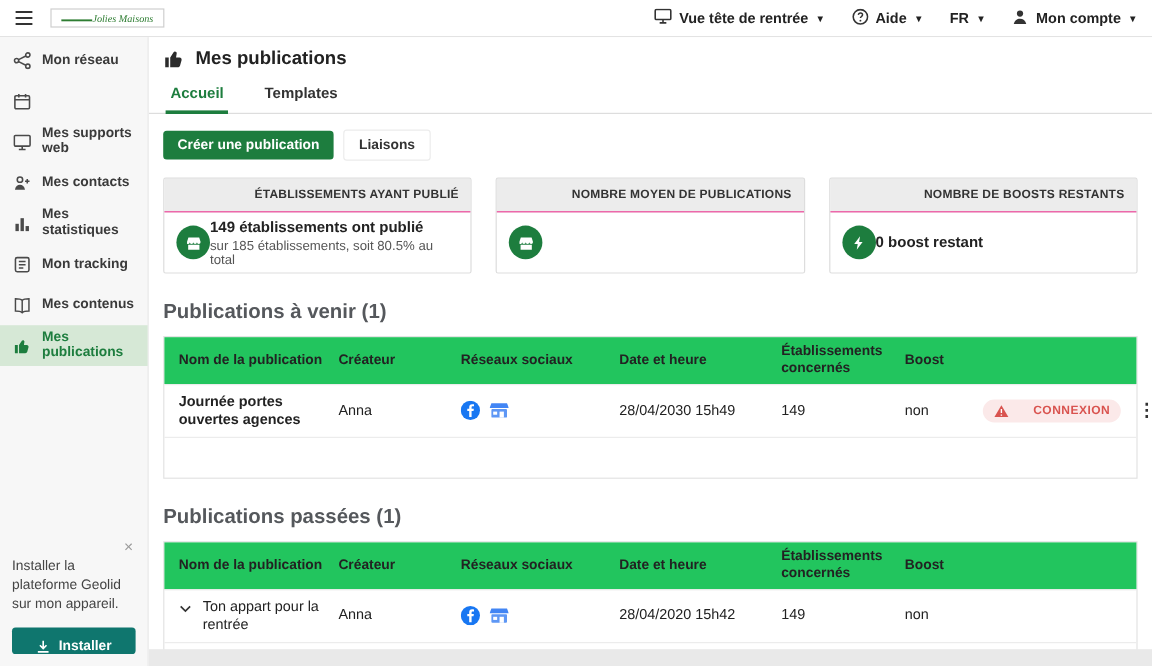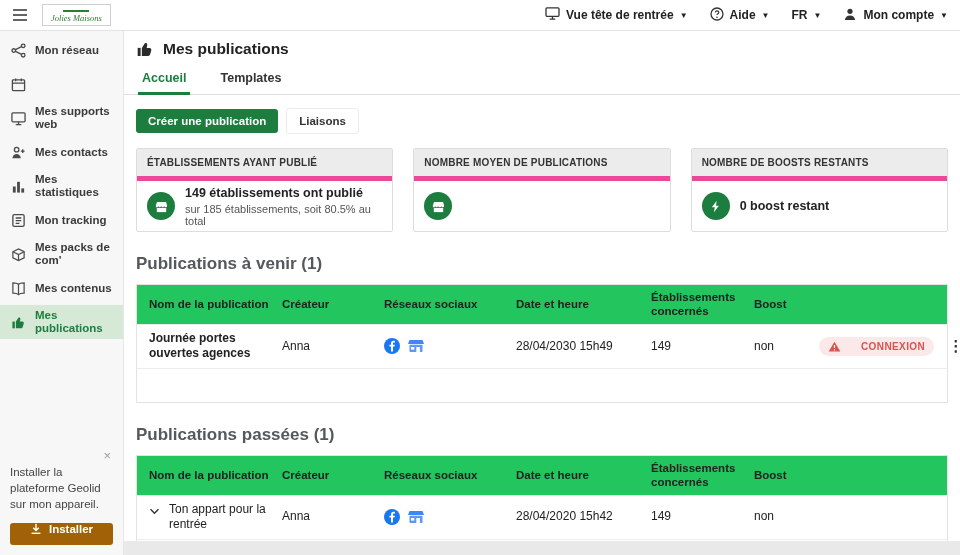--- a/index.html
+++ b/index.html
@@ -11,7 +11,7 @@
             display:flex; align-items:center; padding:0 12px; gap:14px; }
   .hamburger { display:flex; align-items:center; cursor:pointer; }
   .brand { border:1px solid #cfcfcf; background:#fff; padding:1px 8px; display:flex;
-           flex-direction:column; align-items:center; line-height:1; cursor:pointer; }
+           flex-direction:row; align-items:center; line-height:1; cursor:pointer; }
   .brand .brand-deco { width:26px; height:5px; border-bottom:2px solid #2e7d32;
            border-radius:50% 50% 0 0; margin-top:1px; }
   .brand .brand-text { font-family:"Liberation Serif", serif; font-style:italic;

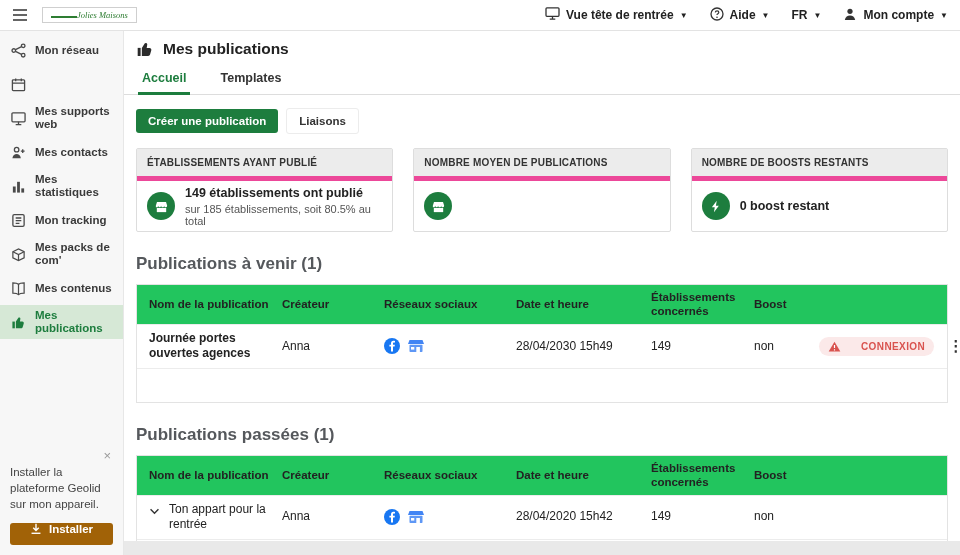--- a/index.html
+++ b/index.html
@@ -63,8 +63,8 @@
 
   .cards { display:flex; gap:20px; margin:14px 12px 0 12px; }
   .card { flex:1; border:1px solid #ddd; border-radius:2px; background:#fff; }
-  .card-head { background:#ececec; border-bottom:5px solid #ec4899; font-size:10px;
-               font-weight:700; color:#333; letter-spacing:.2px; padding:8px 10px; }
+  .card-head { background:#ececec; border-bottom:1px solid #ec4899; font-size:10px;
+               font-weight:700; color:#333; letter-spacing:.2px; padding:8px 10px;text-align:right; }
   .card-body { display:flex; align-items:center; gap:10px; padding:11px 10px; height:50px; }
   .stat-icon { width:28px; height:28px; border-radius:50%; background:#1d7d3e;
                display:flex; align-items:center; justify-content:center; flex:0 0 auto; }

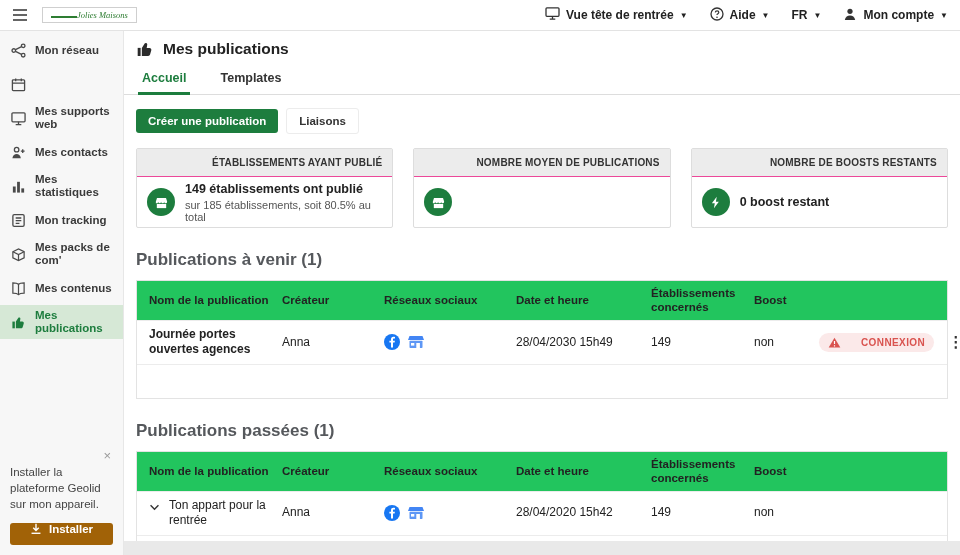--- a/index.html
+++ b/index.html
@@ -65,7 +65,7 @@
   .card { flex:1; border:1px solid #ddd; border-radius:2px; background:#fff; }
   .card-head { background:#ececec; border-bottom:1px solid #ec4899; font-size:10px;
                font-weight:700; color:#333; letter-spacing:.2px; padding:8px 10px;text-align:right; }
-  .card-body { display:flex; align-items:center; gap:10px; padding:11px 10px; height:50px; }
+  .card-body { display:flex; align-items:center; padding:11px 10px; height:50px; }
   .stat-icon { width:28px; height:28px; border-radius:50%; background:#1d7d3e;
                display:flex; align-items:center; justify-content:center; flex:0 0 auto; }
   .stat-value { font-size:12.5px; font-weight:700; color:#222; line-height:1.2; }

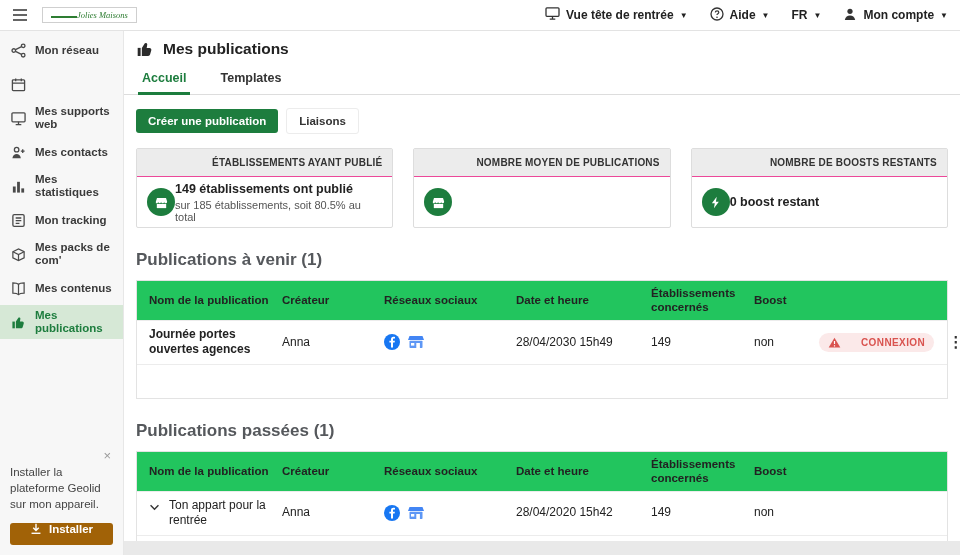--- a/index.html
+++ b/index.html
@@ -199,13 +199,6 @@
     </div>
     <div class="side-item">
       <svg width="15" height="15" viewBox="0 0 16 16" fill="none" stroke="currentColor" stroke-width="1.3">
-          <path d="M2 5l6-3 6 3v6.5l-6 3-6-3z"></path>
-          <path d="M2 5l6 3 6-3M8 8v6.5"></path>
-        </svg>
-      <span class="side-label">Mes packs de com'</span>
-    </div>
-    <div class="side-item">
-      <svg width="15" height="15" viewBox="0 0 16 16" fill="none" stroke="currentColor" stroke-width="1.3">
           <path d="M8 3.5C7 2.5 5.5 2 2 2v11c3.5 0 5 .5 6 1.5 1-1 2.5-1.5 6-1.5V2c-3.5 0-5 .5-6 1.5z"></path>
           <path d="M8 3.5v11"></path>
         </svg>

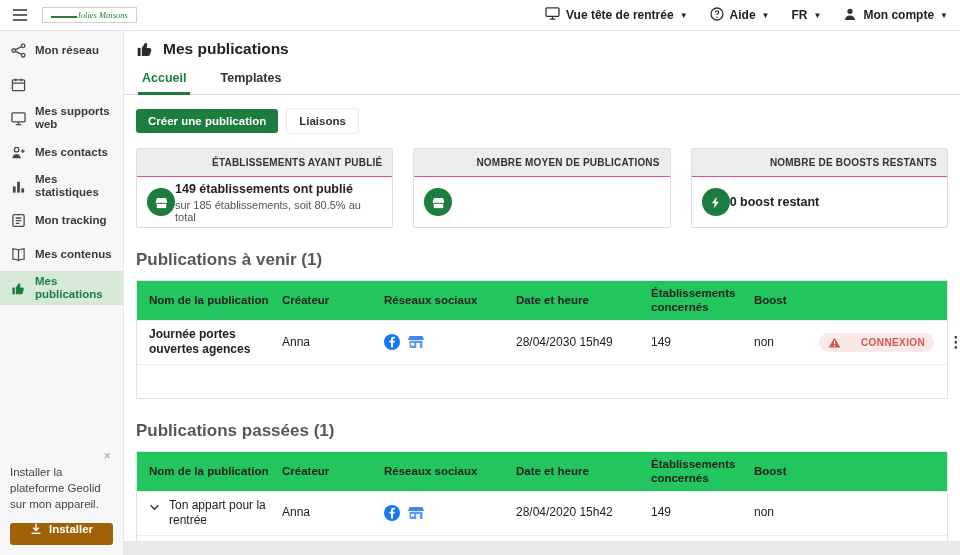--- a/index.html
+++ b/index.html
@@ -38,9 +38,9 @@
   .install-close { text-align:right; font-size:13px; color:#9a9a9a; cursor:pointer;
                    padding-right:2px; line-height:1; }
   .install-text { font-size:11.5px; color:#444; line-height:1.4; margin:2px 0 11px; }
-  .install-btn { width:100%; height:22px; background:#a16207; color:#fff; border:none;
+  .install-btn { width:100%; height:22px; background:#0f766e; color:#fff; border:none;
                  border-radius:3px; font-family:inherit; font-size:11.5px; font-weight:700;
-                 display:flex; align-items:flex-start; justify-content:center; gap:7px; cursor:pointer; }
+                 display:flex; align-items:flex-end; justify-content:center; gap:7px; cursor:pointer; }
 
   
   .main { flex:1; background:#fff; position:relative; overflow:hidden; }

